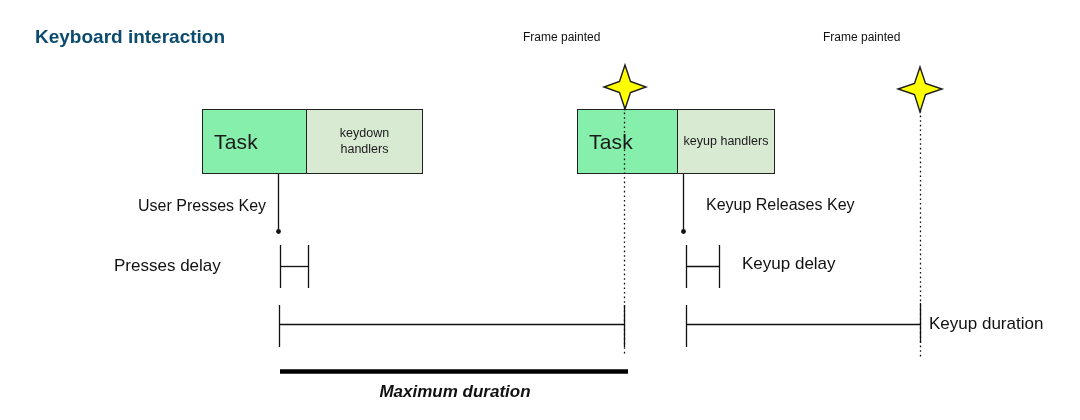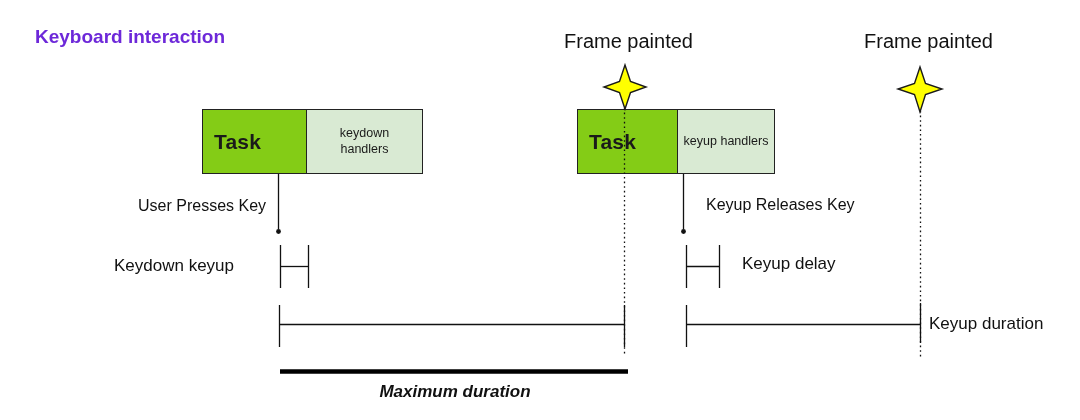--- a/index.html
+++ b/index.html
@@ -55,7 +55,7 @@
   .title {
     font-size: 19px;
     font-weight: bold;
-    color: #6d28d9;
+    color: #0c4a6e;
   }
   .fp {
     width: 170px;

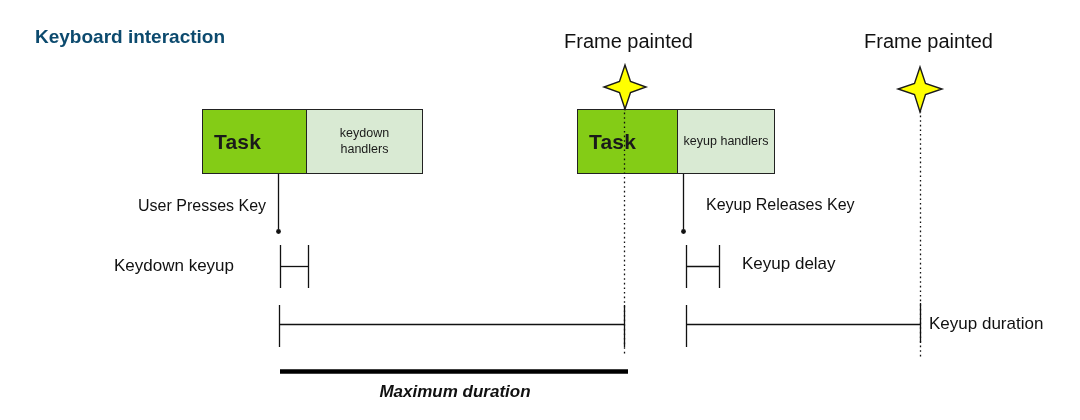--- a/index.html
+++ b/index.html
@@ -59,8 +59,8 @@
   }
   .fp {
     width: 170px;
-    text-align: right;
-    font-size: 20px;
+    text-align: left;
+    font-size: 12px;
   }
   .interval-lbl { font-size: 17px; }
   .max-lbl {

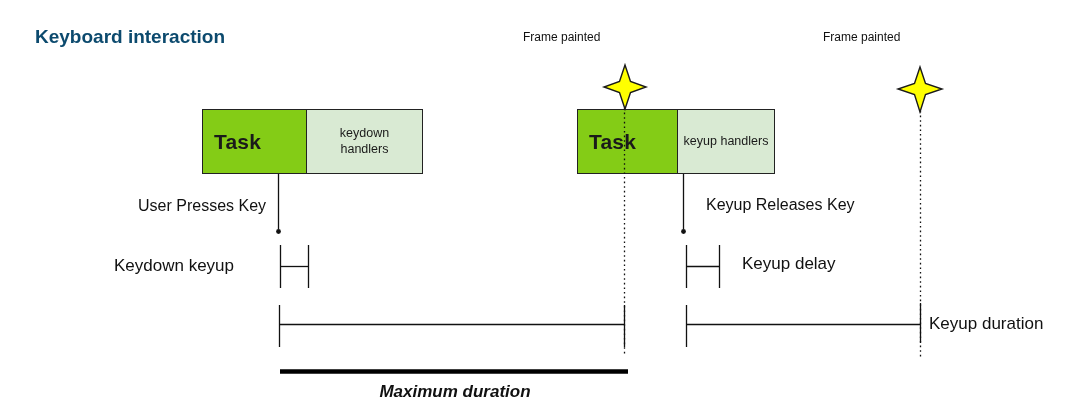--- a/index.html
+++ b/index.html
@@ -28,7 +28,7 @@
     align-items: center;
     z-index: 1;
   }
-  .task-box { background: #84cc16; font-weight: bold; }
+  .task-box { background: #86efac; }
   .handler-box { background: #d9ead3; justify-content: center; }
   .task-label {
     font-size: 21px;

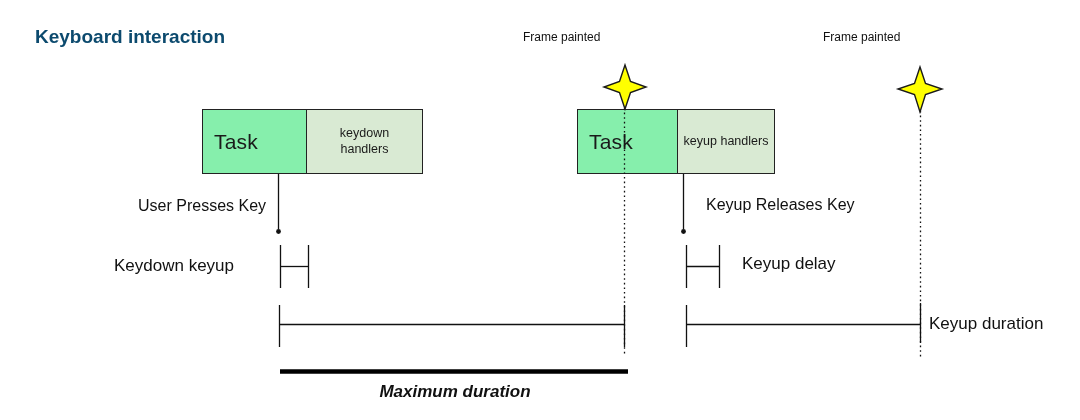--- a/index.html
+++ b/index.html
@@ -150,7 +150,7 @@
   </svg>
 
   <div class="lbl abs" style="left:138px; top:197px;">User Presses Key</div>
-  <div class="lbl interval-lbl abs" style="left:114px; top:256px;">Keydown keyup</div>
+  <div class="lbl interval-lbl abs" style="left:114px; top:256px;">Presses delay</div>
 
   <div class="lbl abs" style="left:706px; top:196px;">Keyup Releases Key</div>
   <div class="lbl interval-lbl abs" style="left:742px; top:254px;">Keyup delay</div>

